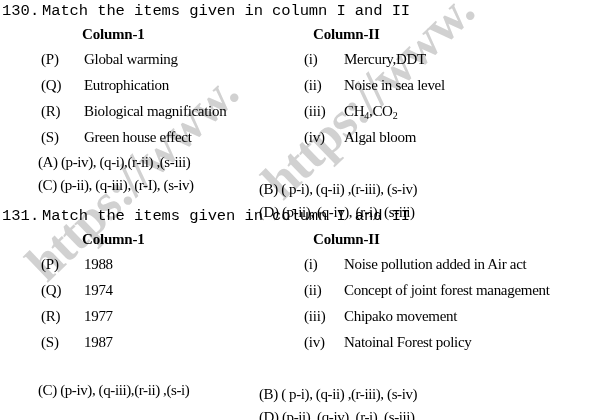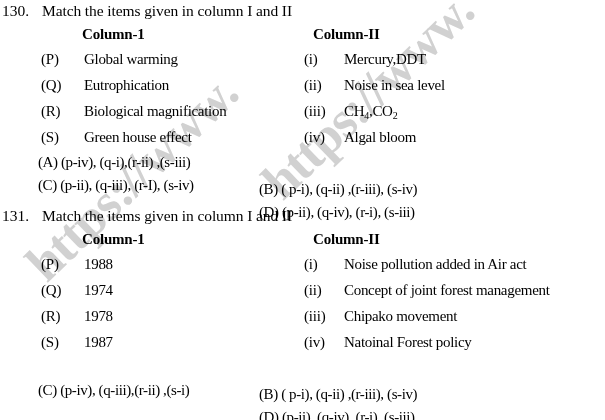--- a/index.html
+++ b/index.html
@@ -70,6 +70,7 @@
   .q-stem-row {
     position: relative;
     height: 24px;
+    font-family: Liberation Mono, monospace;
   }
   .q-number {
     position: absolute;

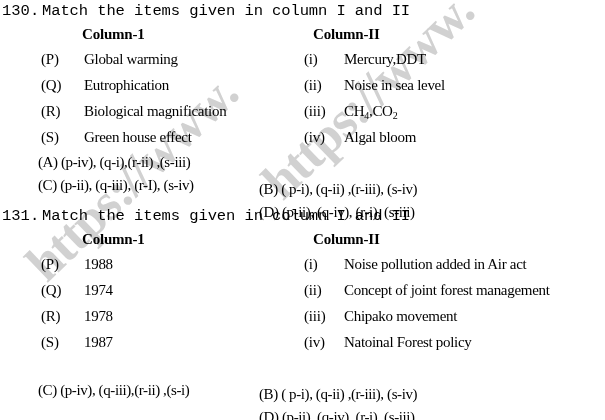--- a/index.html
+++ b/index.html
@@ -250,7 +250,7 @@
 
       <div class="pair-row">
         <span class="tag tag-left">(R)</span>
-        <span class="text text-left">1978</span>
+        <span class="text text-left">1977</span>
         <span class="tag tag-right">(iii)</span>
         <span class="text text-right">Chipako movement</span>
       </div>

